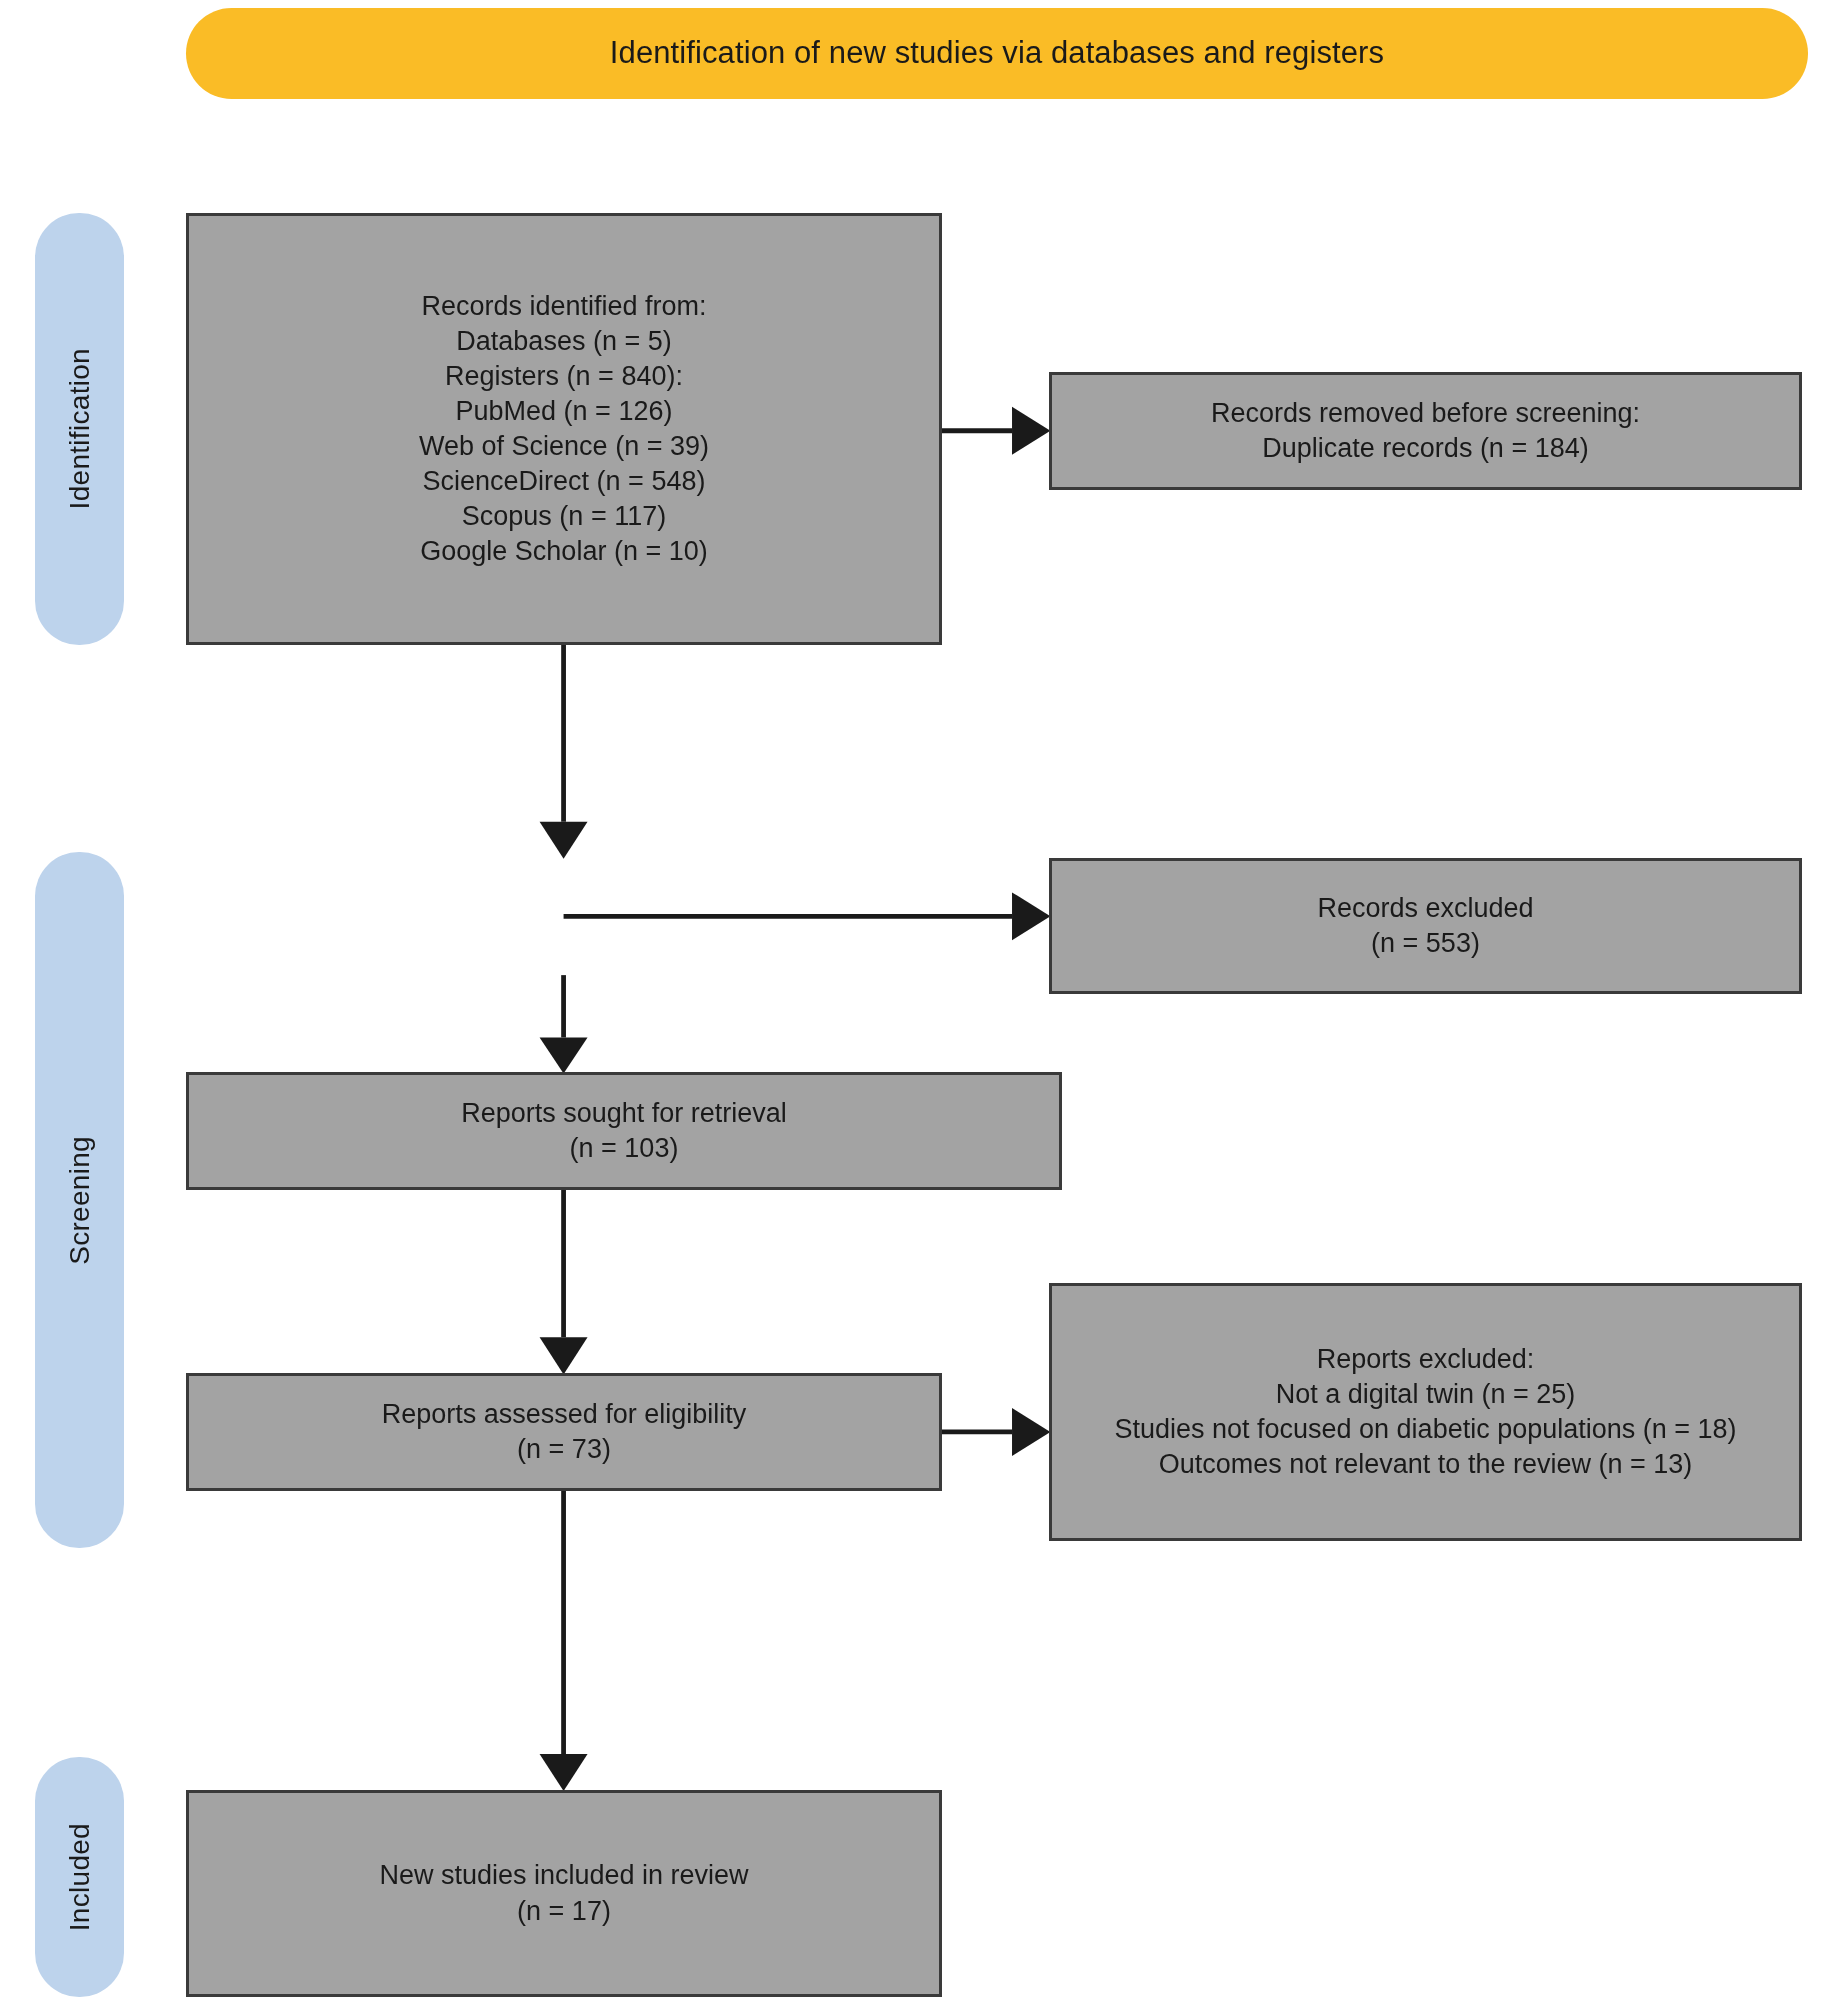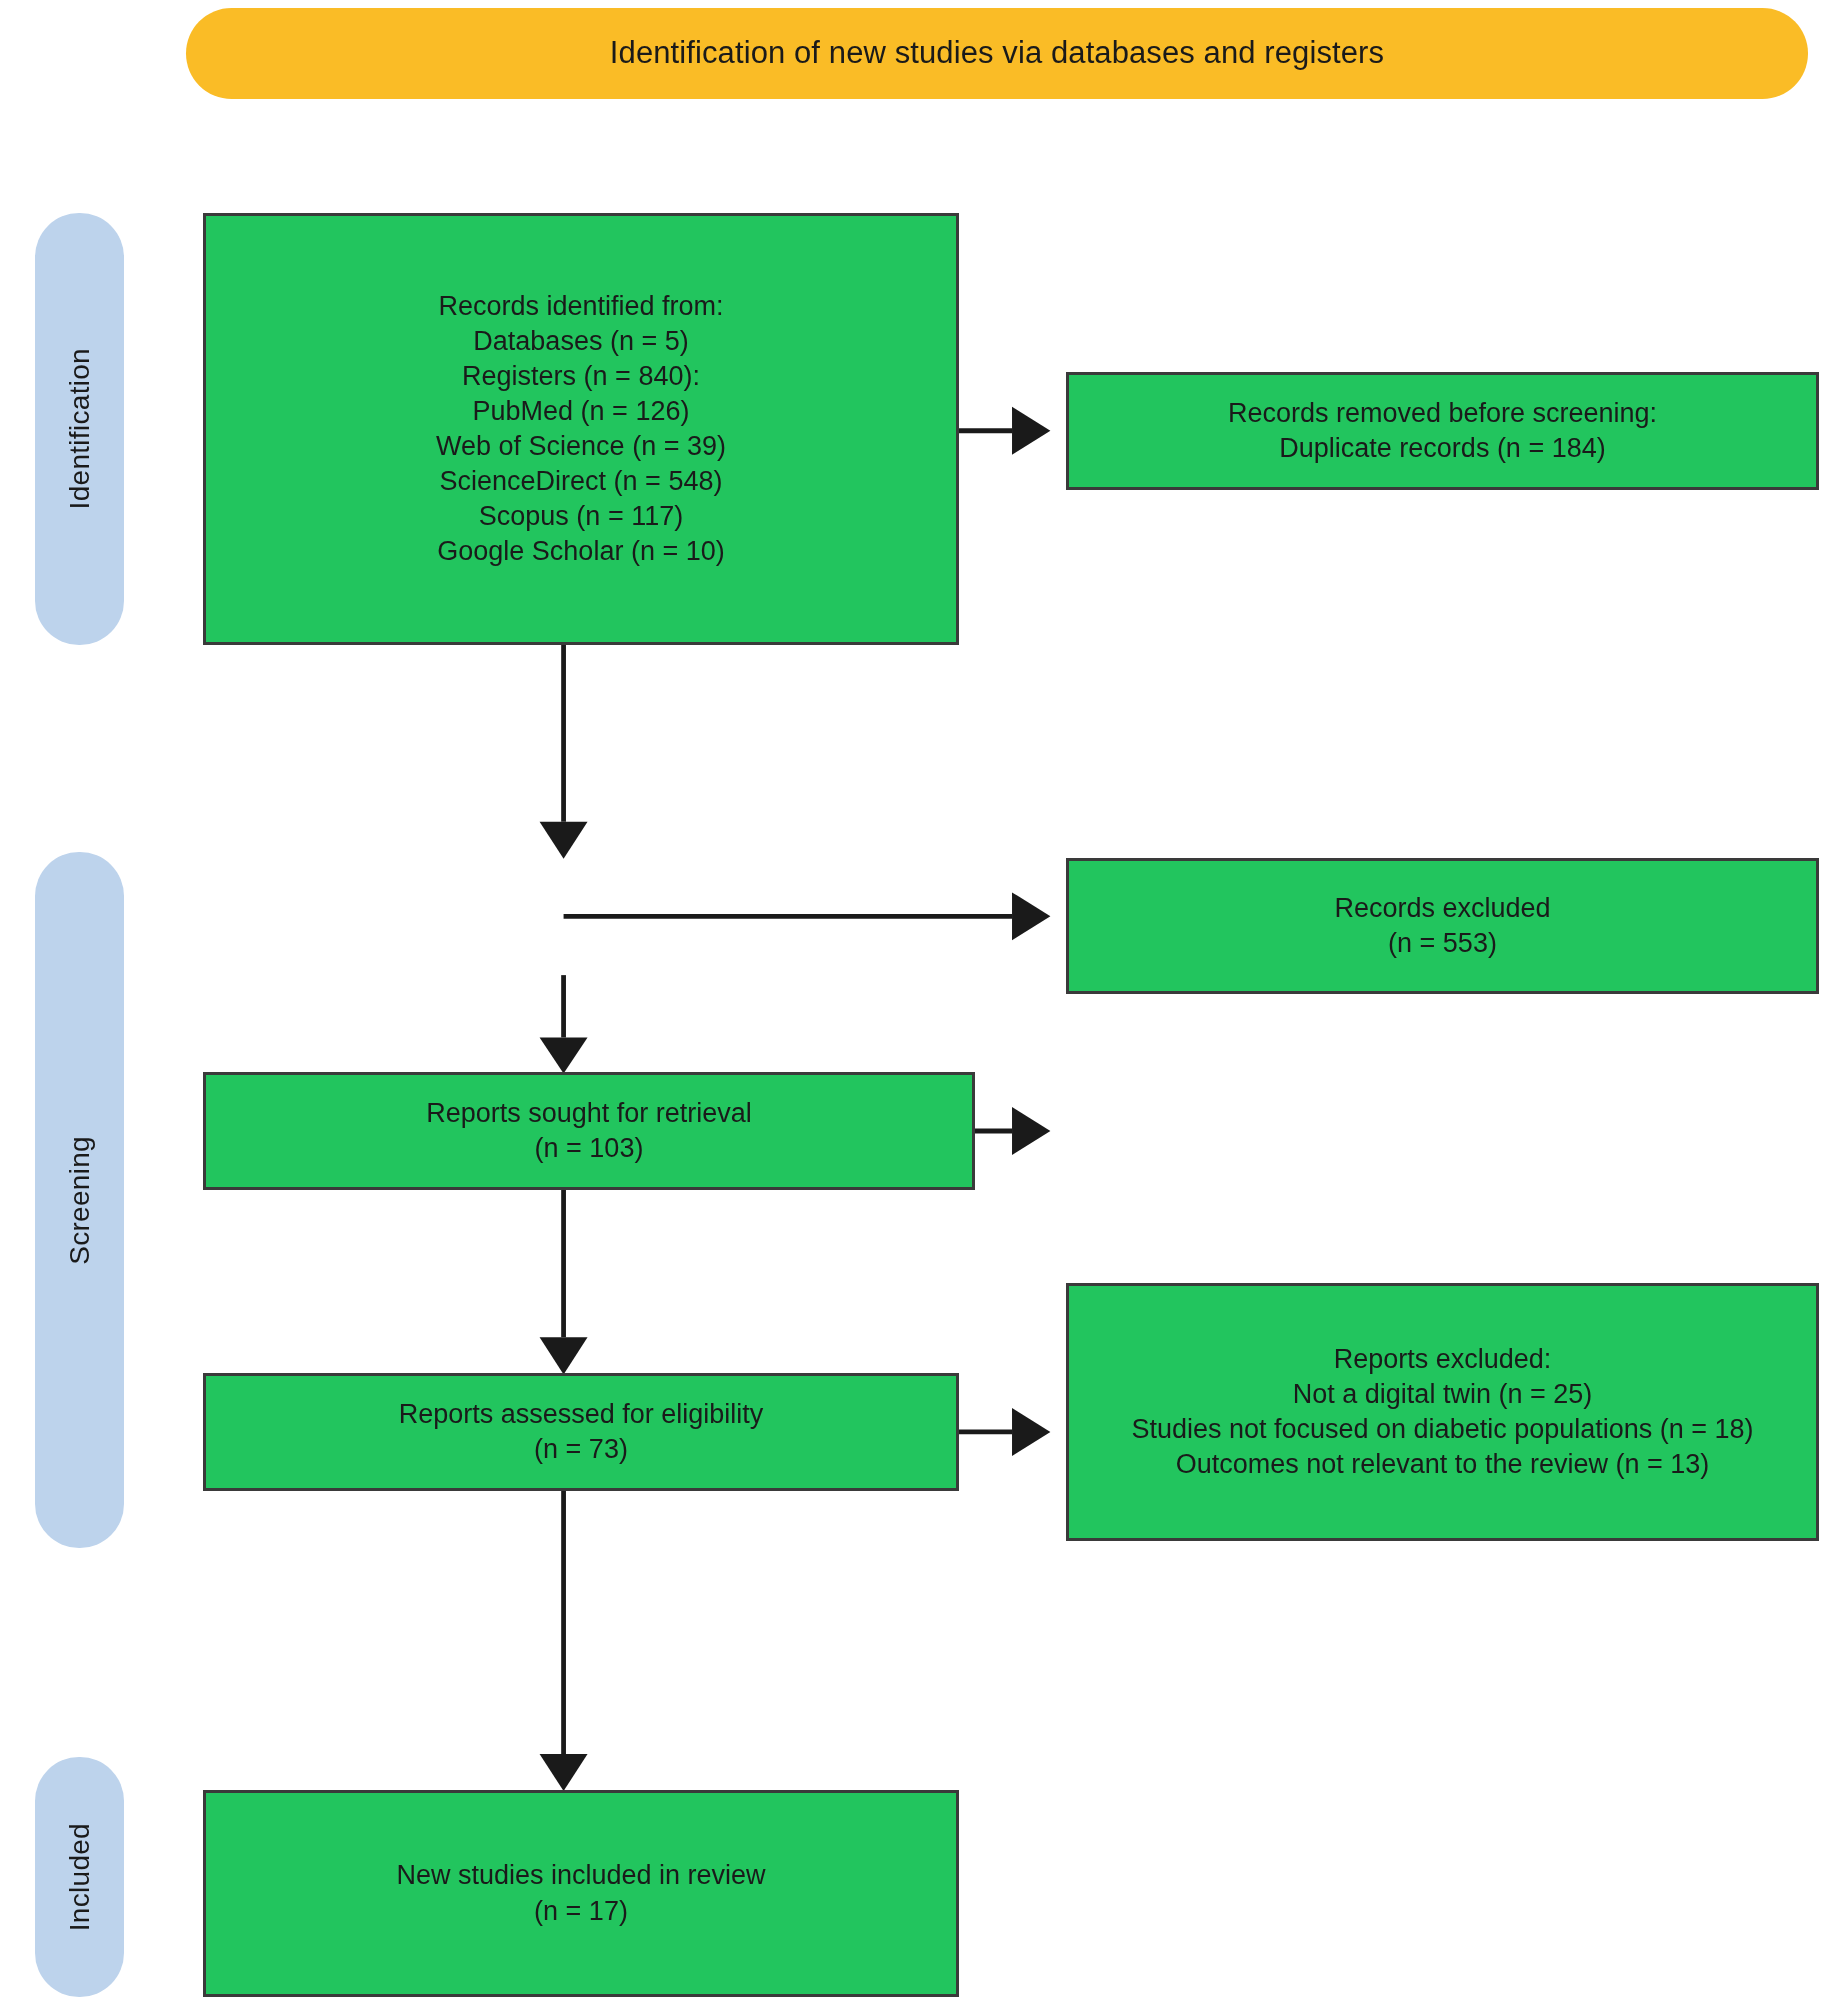--- a/index.html
+++ b/index.html
@@ -69,7 +69,7 @@
   
   .flow-box {
     position: absolute;
-    background: #22c55e;
+    background: #a3a3a3;
     border: 3px solid #3a3a3a;
     box-sizing: border-box;
     display: flex;
@@ -77,7 +77,6 @@
     align-items: center;
     justify-content: center;
     padding: 4.8px 10.8px;
-    margin-left: 17px;
   }
   .flow-box-line {
     font-size: 27px;

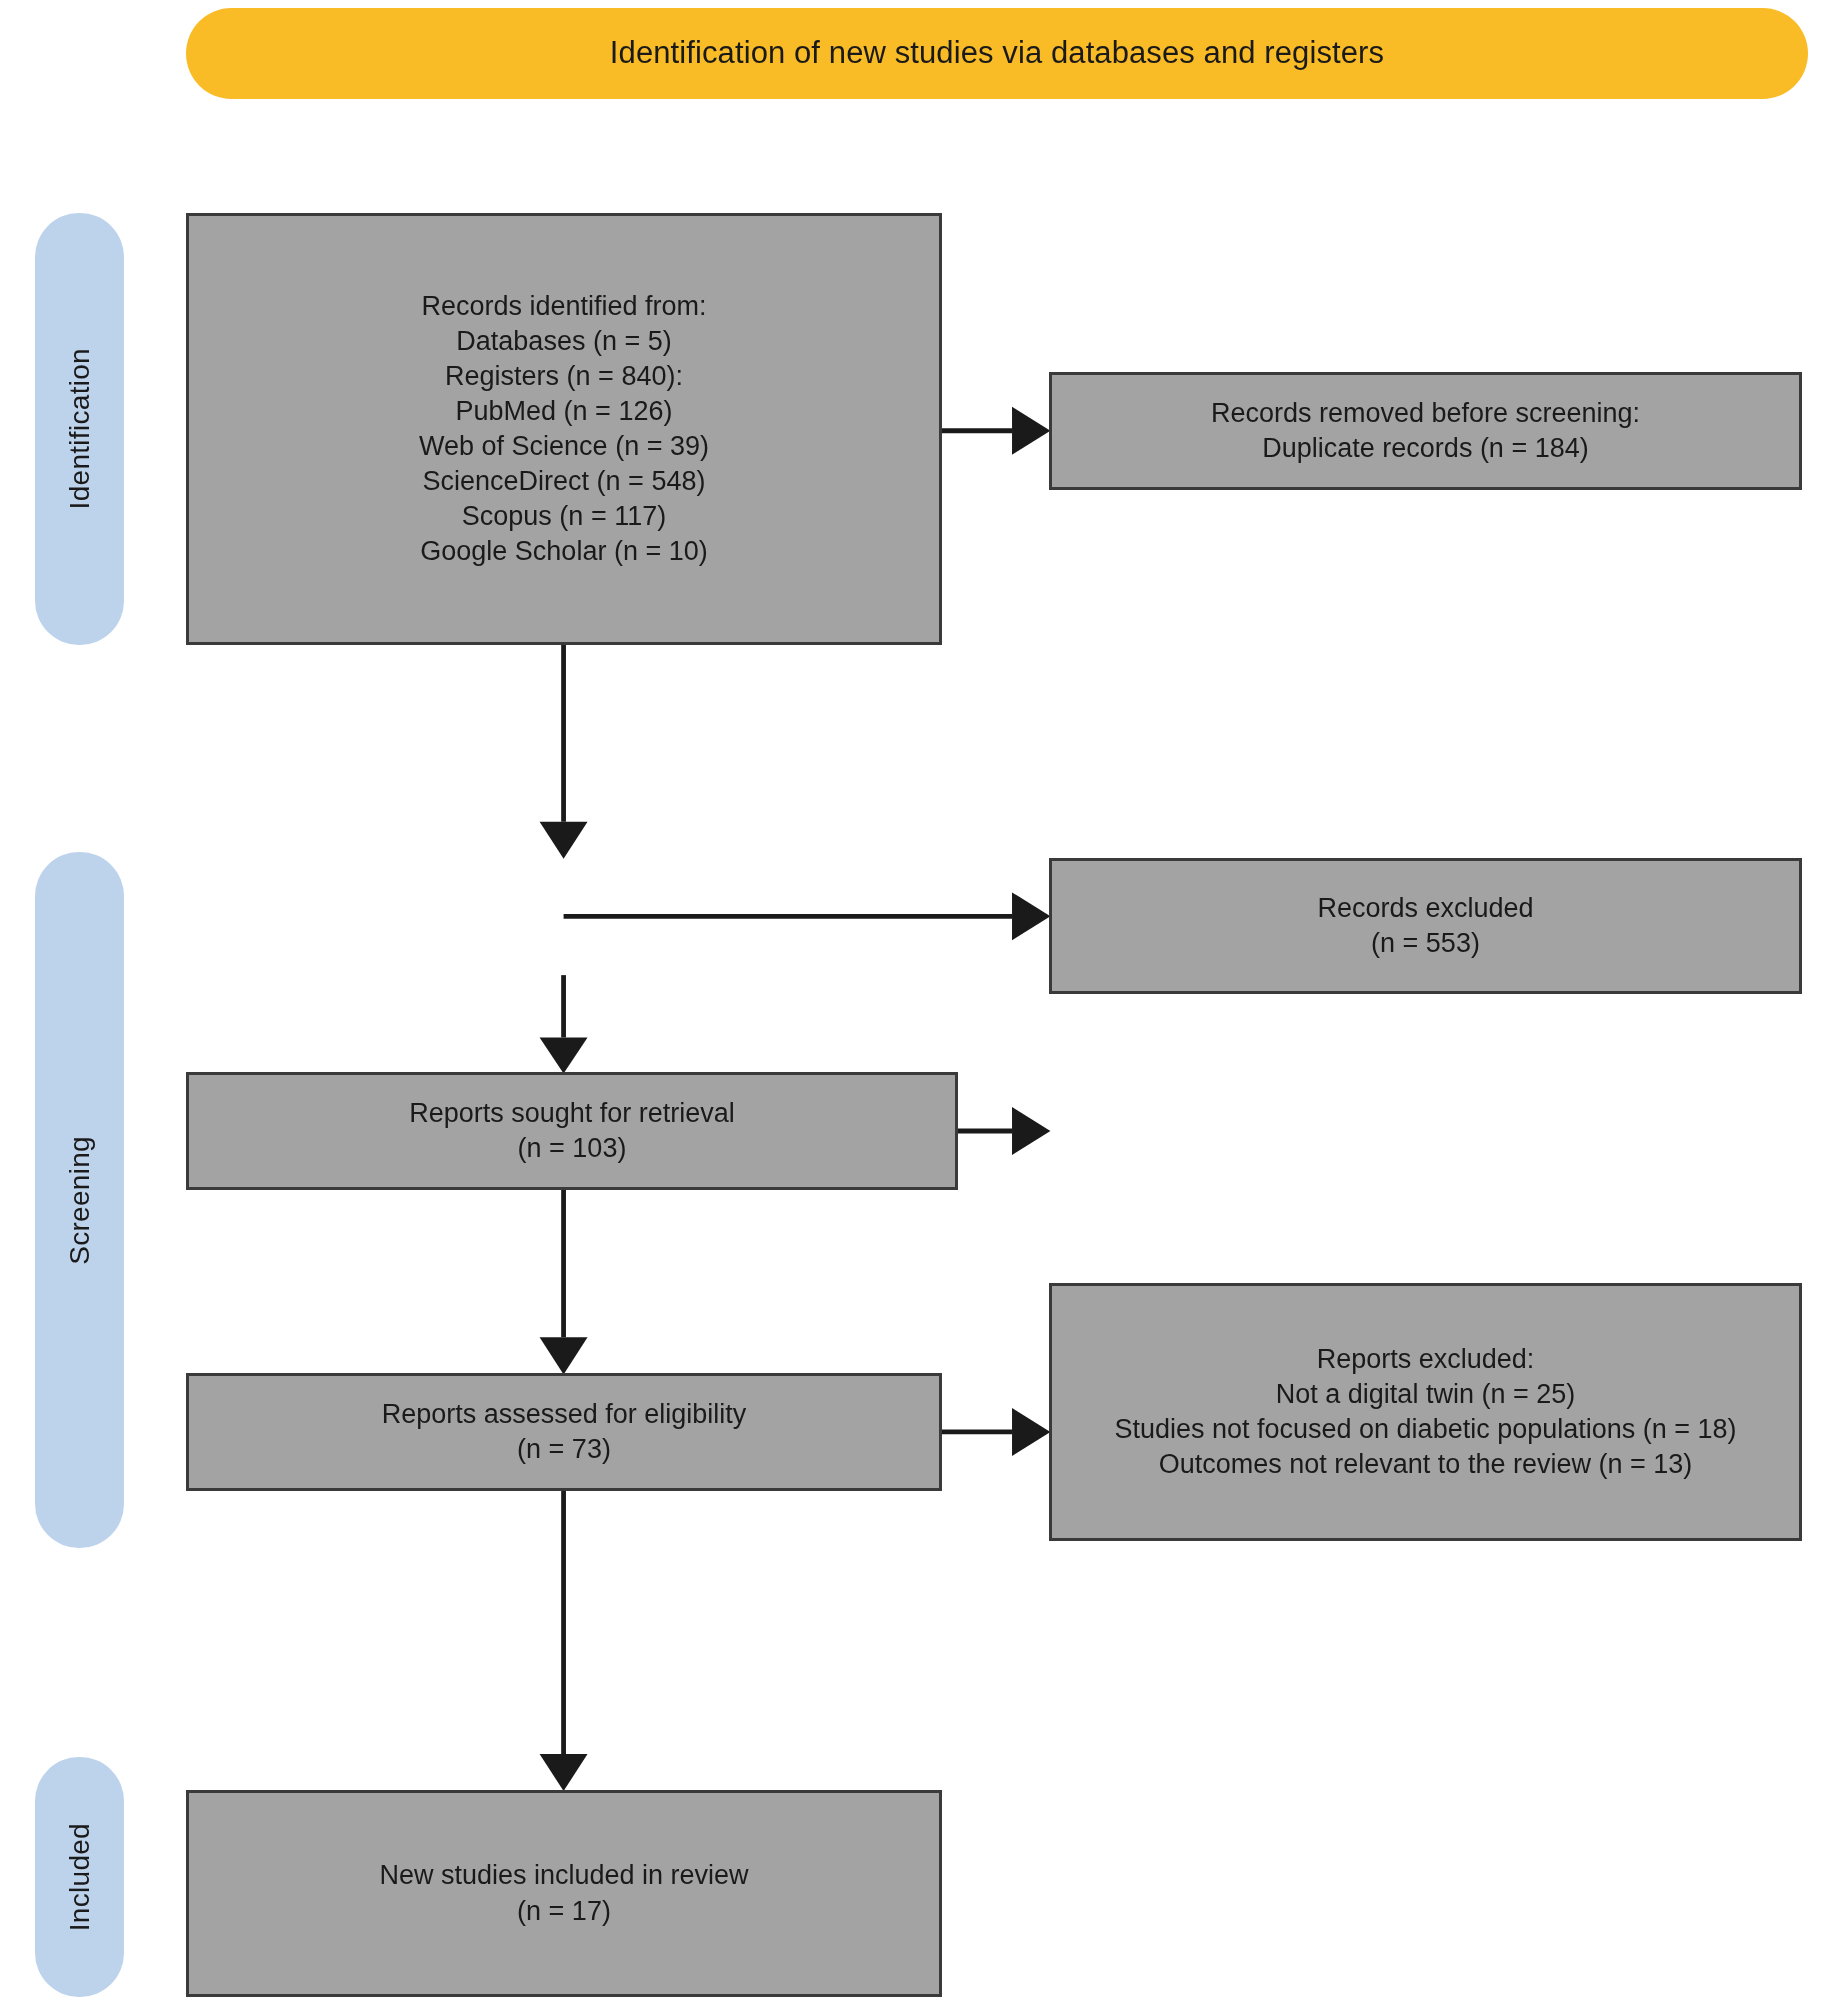--- a/index.html
+++ b/index.html
@@ -90,7 +90,7 @@
   
   #box-identified        { left: 186px;  top: 213px;  width: 756px; height: 432px; }
   #box-screened          { left: 186px;  top: 858px; width: 756px; height: 118px; }
-  #box-sought            { left: 186px;  top: 1072px; width: 772px; height: 118px; }
+  #box-sought            { left: 186px;  top: 1072px; width: 876px; height: 118px; }
   #box-eligibility       { left: 186px;  top: 1373px; width: 756px; height: 118px; }
   #box-included          { left: 186px;  top: 1790px; width: 756px; height: 207px; }
 

